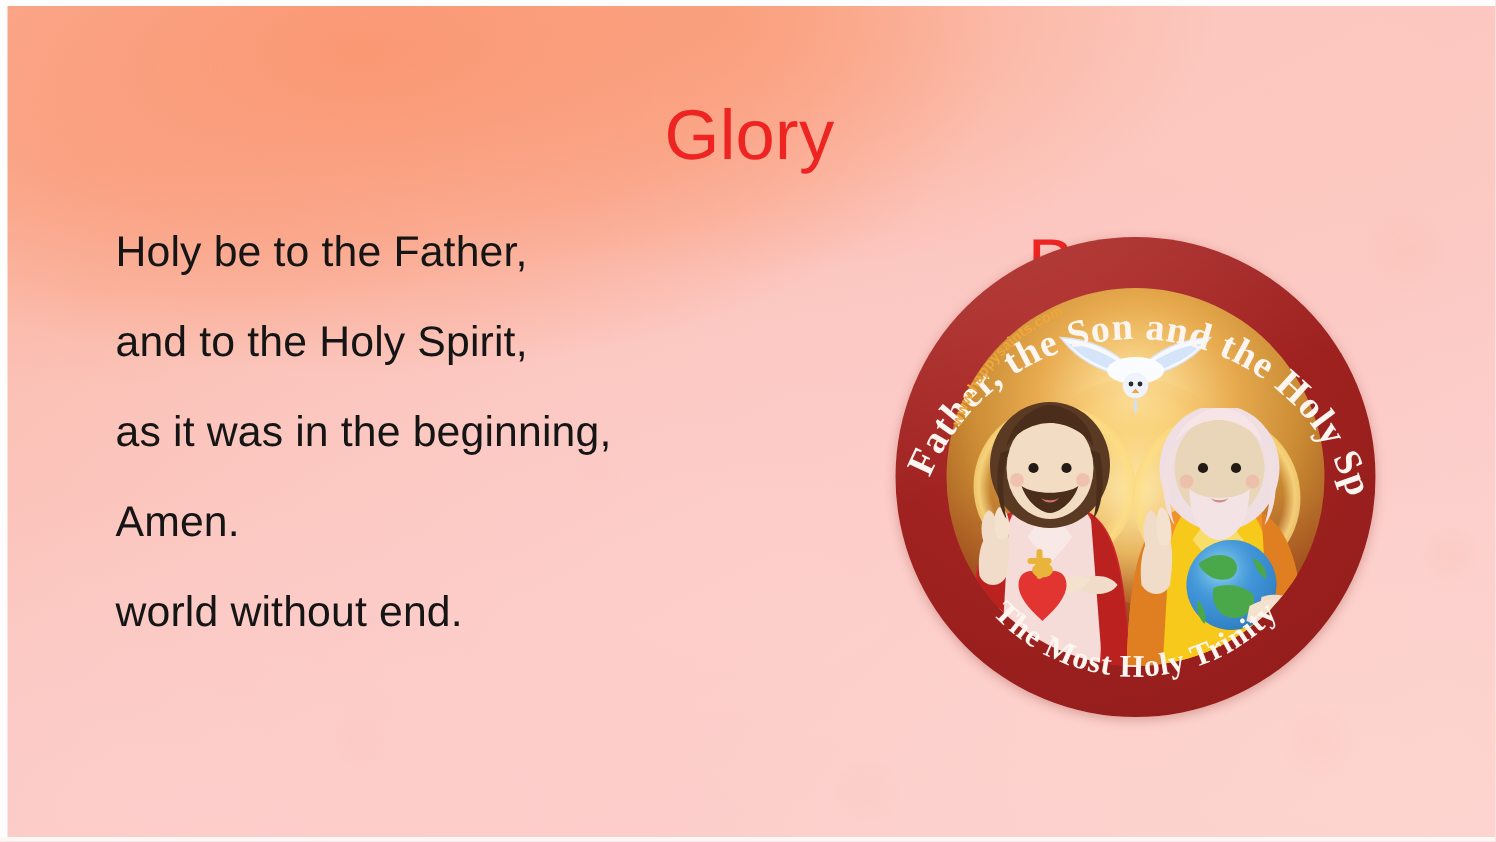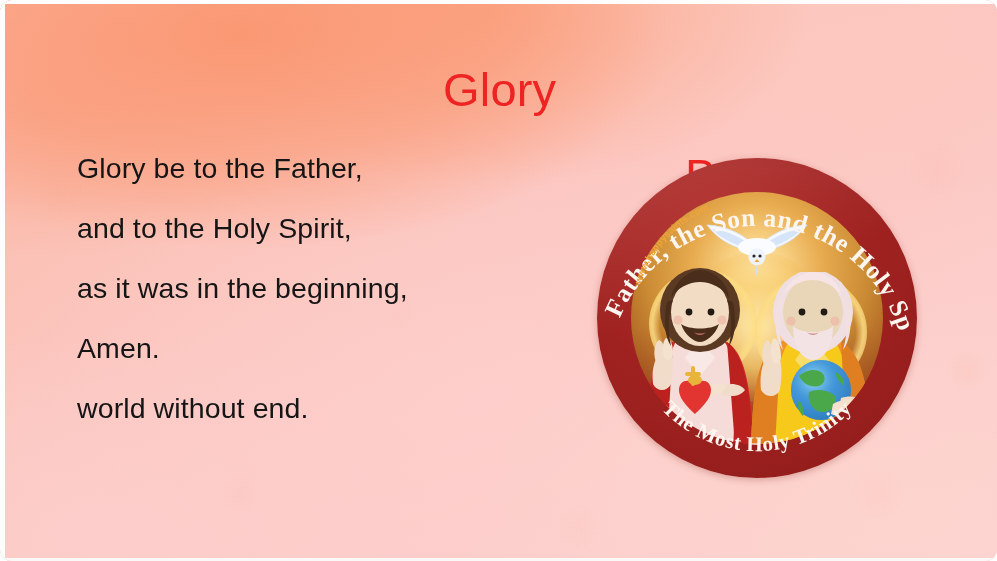--- a/index.html
+++ b/index.html
@@ -16,7 +16,6 @@
     background: #fac3be;
     font-family: "Liberation Sans", sans-serif;
     box-sizing: border-box;
-    border-radius: 12px;
   }
 
   

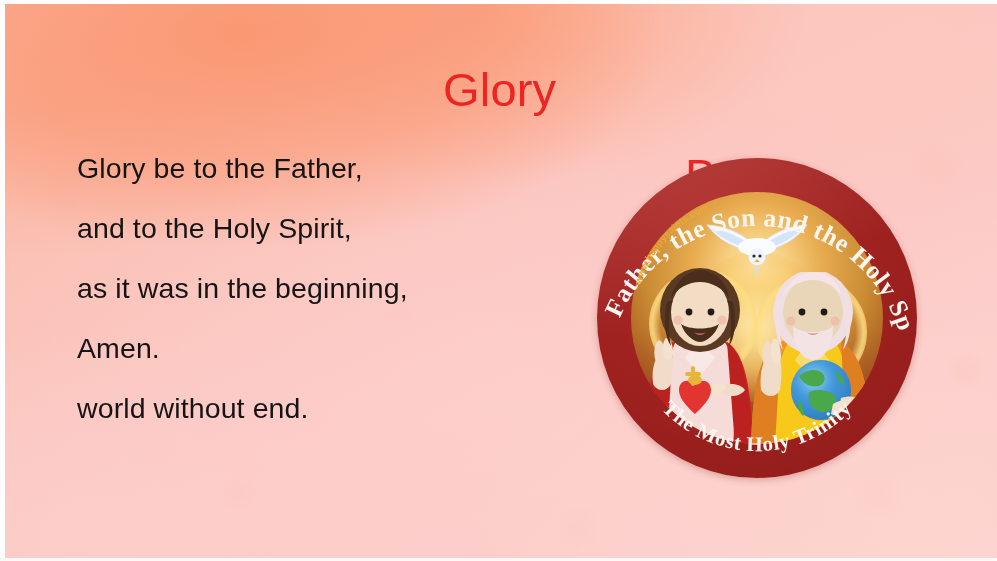--- a/index.html
+++ b/index.html
@@ -183,7 +183,7 @@
   </div>
 
   <div class="prayer">
-    <span class="prayer-line">Glory be to the Father,</span>
+    <span class="prayer-line">Holy be to the Father,</span>
     <span class="prayer-line">and to the Holy Spirit,</span>
     <span class="prayer-line">as it was in the beginning,</span>
     <span class="prayer-line">Amen.</span>

